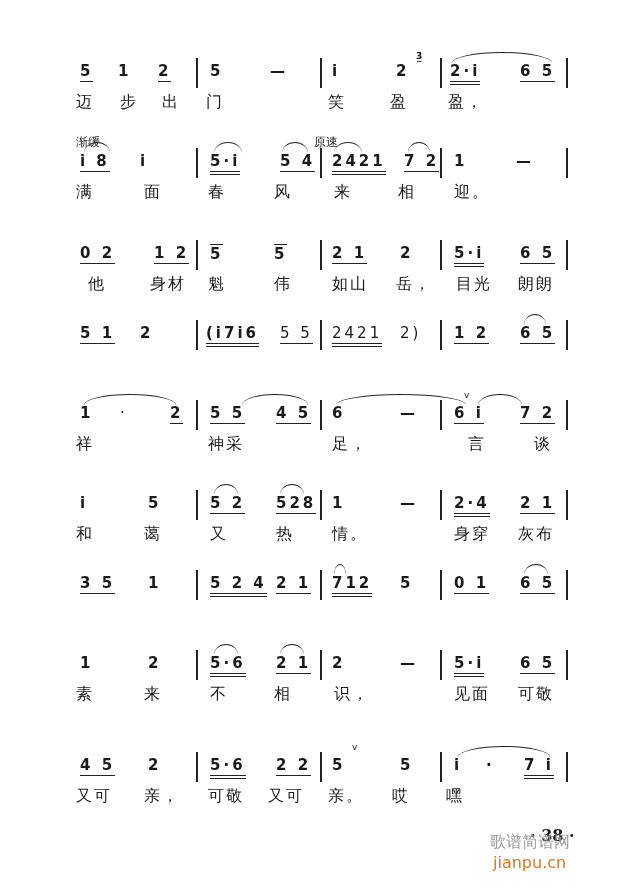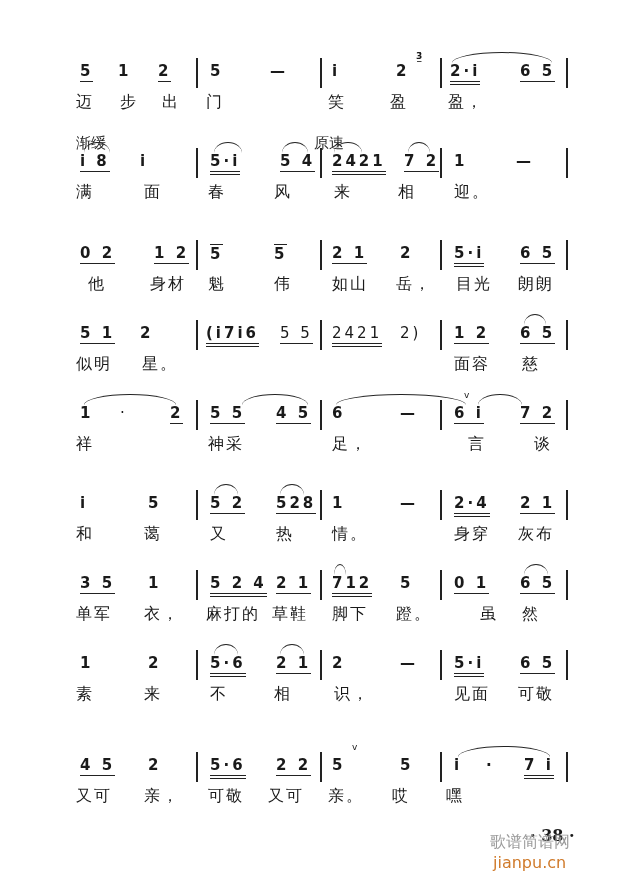--- a/index.html
+++ b/index.html
@@ -9,7 +9,7 @@
     }
     .page { position: absolute; left: 0; top: 0; width: 640px; height: 893px; }
     .system { position: absolute; left: 70px; width: 510px; height: 80px; }
-    .tempo { position: absolute; top: -14px; font-size: 15px; color: #222; text-align: center; }
+    .tempo { position: absolute; top: -14px; font-size: 12px; color: #222; text-align: center; }
     .notes-row { position: absolute; top: 0; left: 0; width: 510px; height: 30px; }
     .lyrics-row { position: absolute; top: 34px; left: 0; width: 510px; height: 22px; }
     .note {

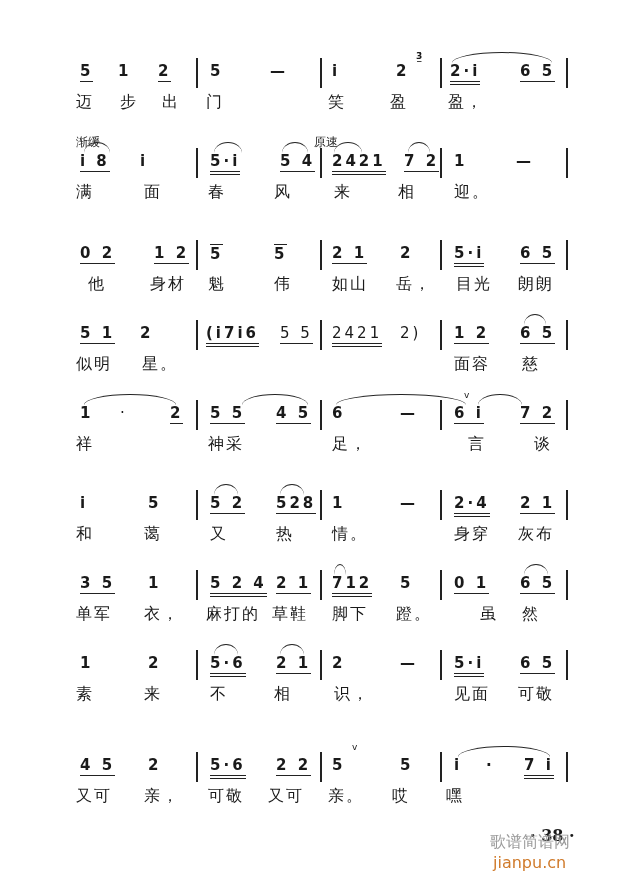--- a/index.html
+++ b/index.html
@@ -140,12 +140,6 @@
       <span class="note ul1" style="left:450px">6 5</span>
       <div class="bar" style="left:496px"></div>
     </div>
-    <div class="lyrics-row">
-      <span class="lyric" style="left:6px">似明</span>
-      <span class="lyric" style="left:72px">星。</span>
-      <span class="lyric" style="left:384px">面容</span>
-      <span class="lyric" style="left:452px">慈</span>
-    </div>
   </div>
 
   <div class="system" style="top:400px">

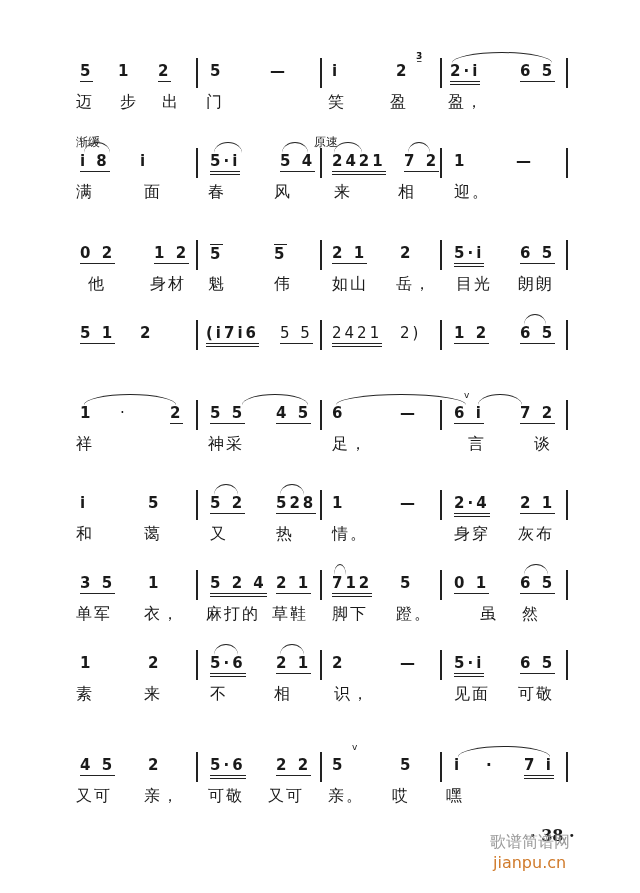--- a/index.html
+++ b/index.html
@@ -217,16 +217,6 @@
       <span class="note ul1" style="left:450px">6 5</span>
       <div class="bar" style="left:496px"></div>
     </div>
-    <div class="lyrics-row">
-      <span class="lyric" style="left:6px">单军</span>
-      <span class="lyric" style="left:74px">衣，</span>
-      <span class="lyric" style="left:136px">麻打的</span>
-      <span class="lyric" style="left:202px">草鞋</span>
-      <span class="lyric" style="left:262px">脚下</span>
-      <span class="lyric" style="left:326px">蹬。</span>
-      <span class="lyric" style="left:410px">虽</span>
-      <span class="lyric" style="left:452px">然</span>
-    </div>
   </div>
 
   <div class="system" style="top:650px">

